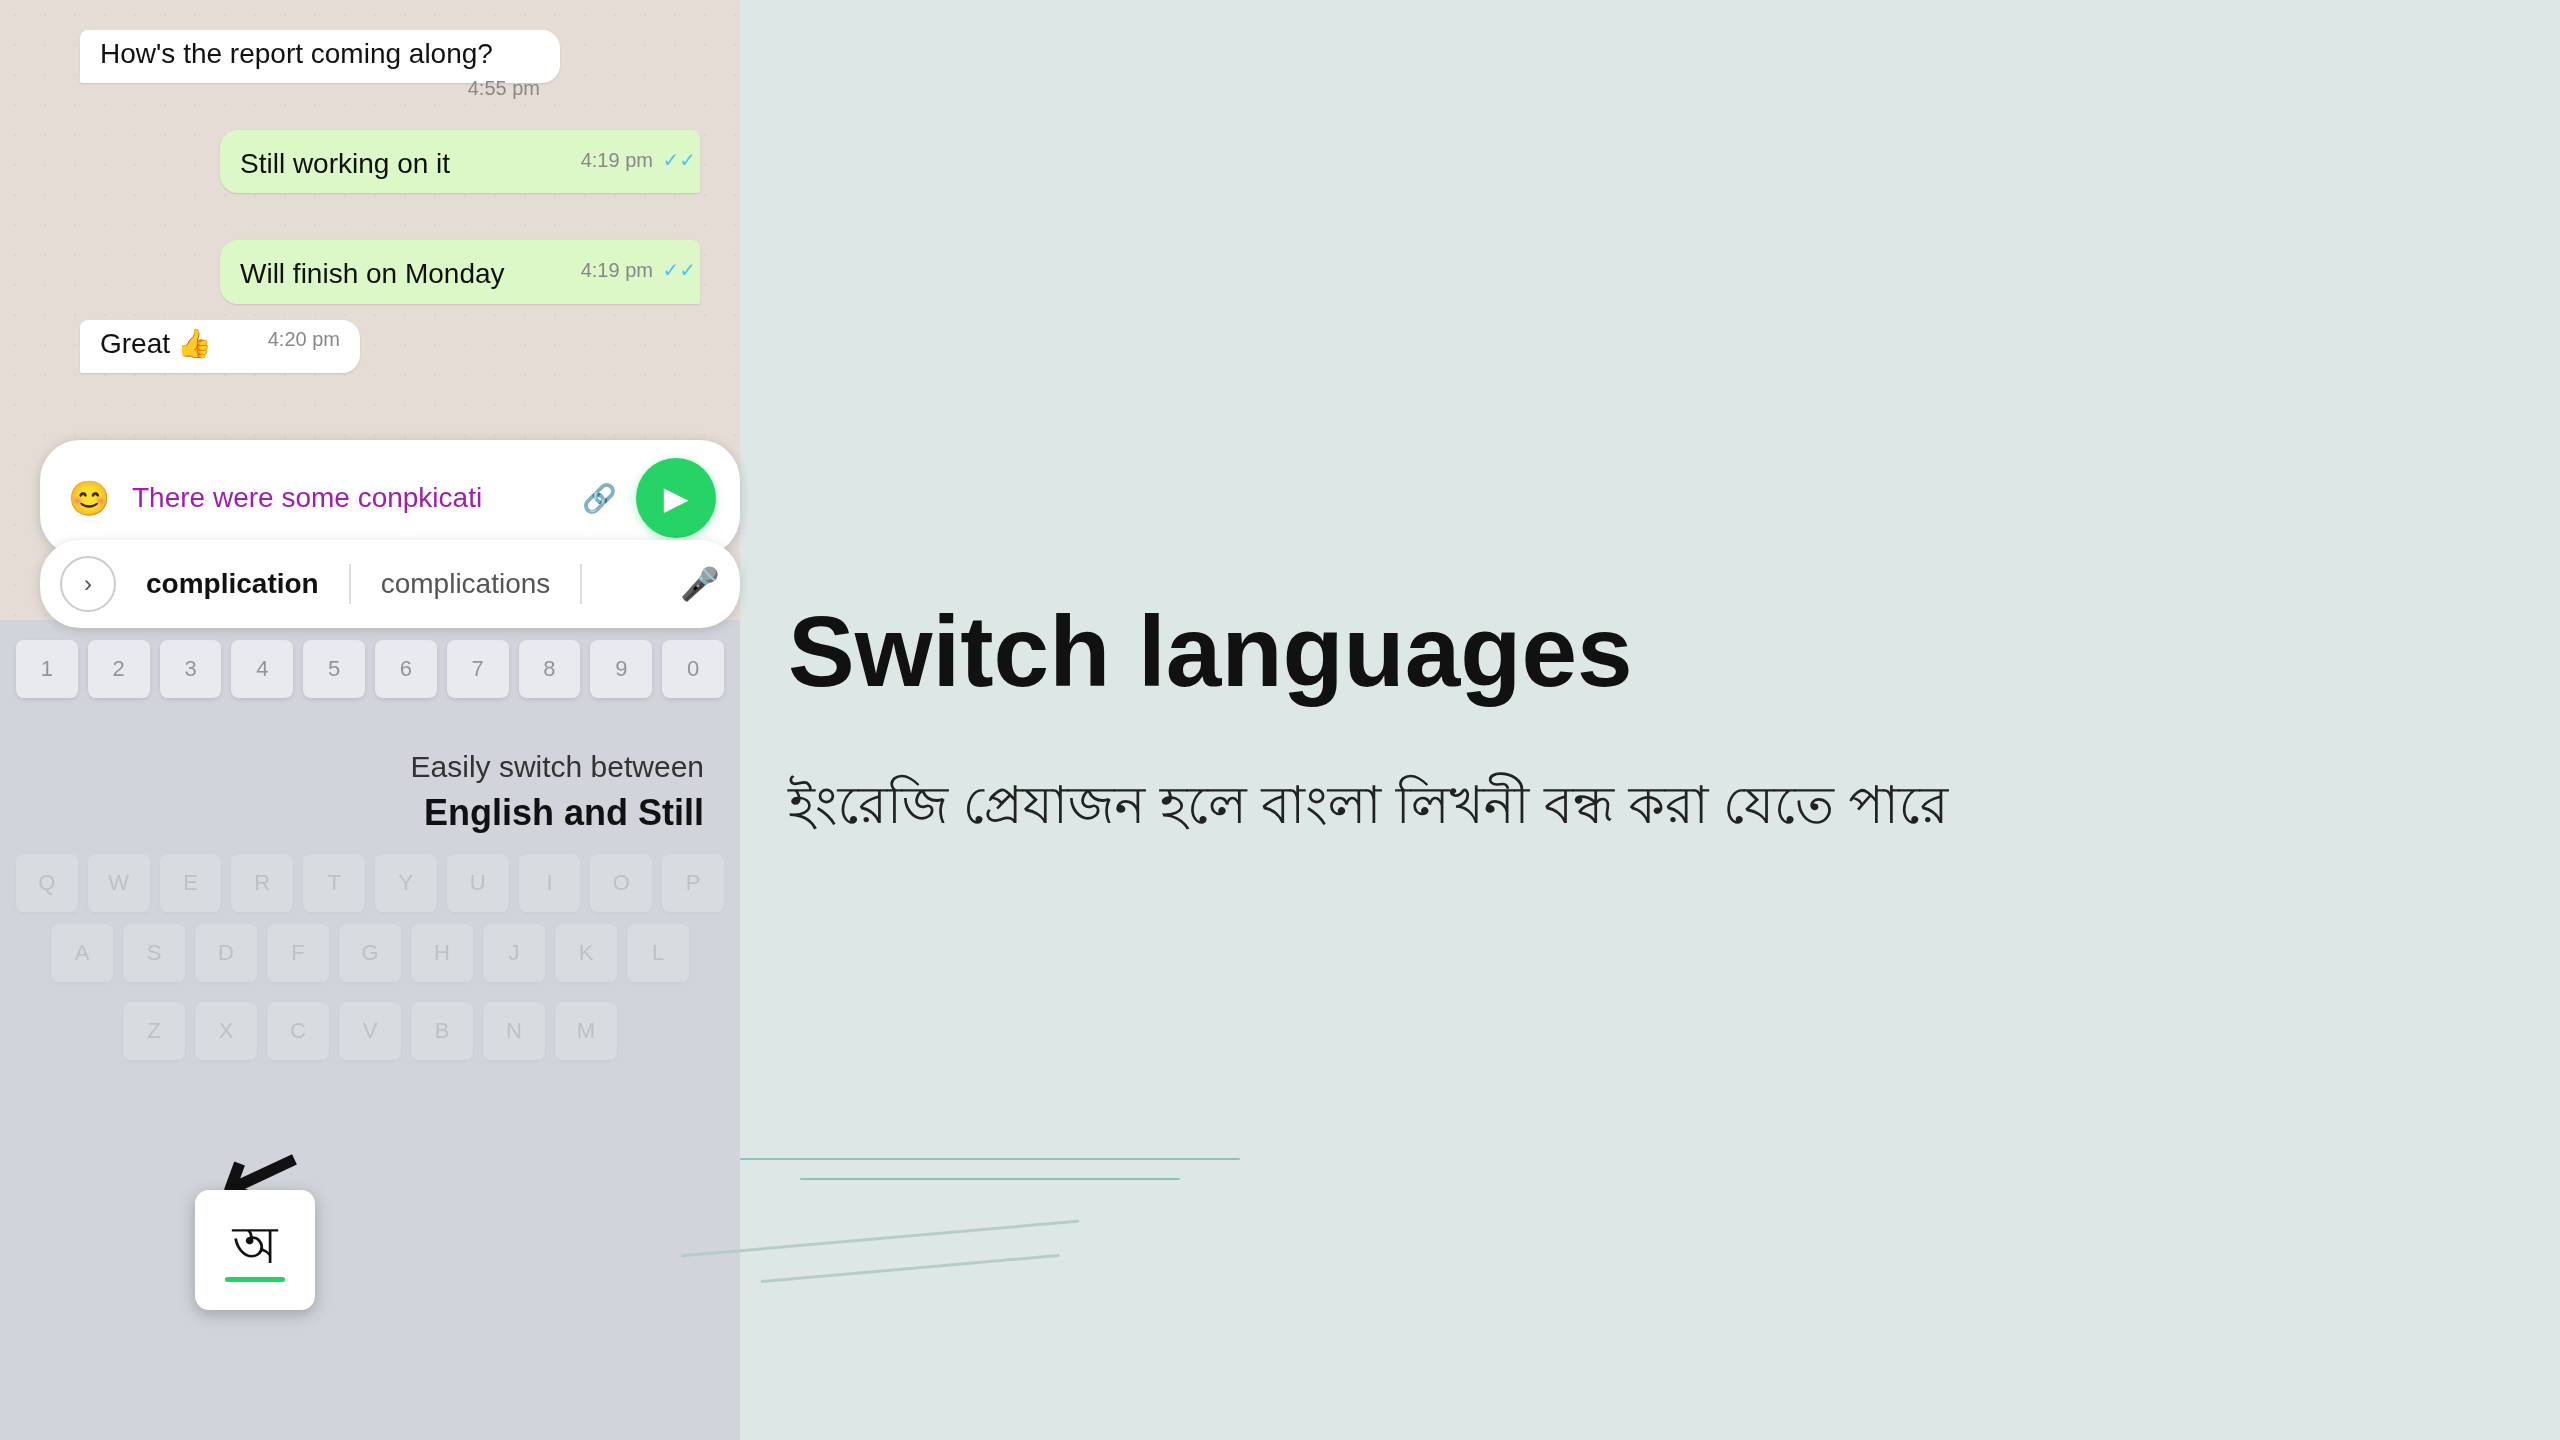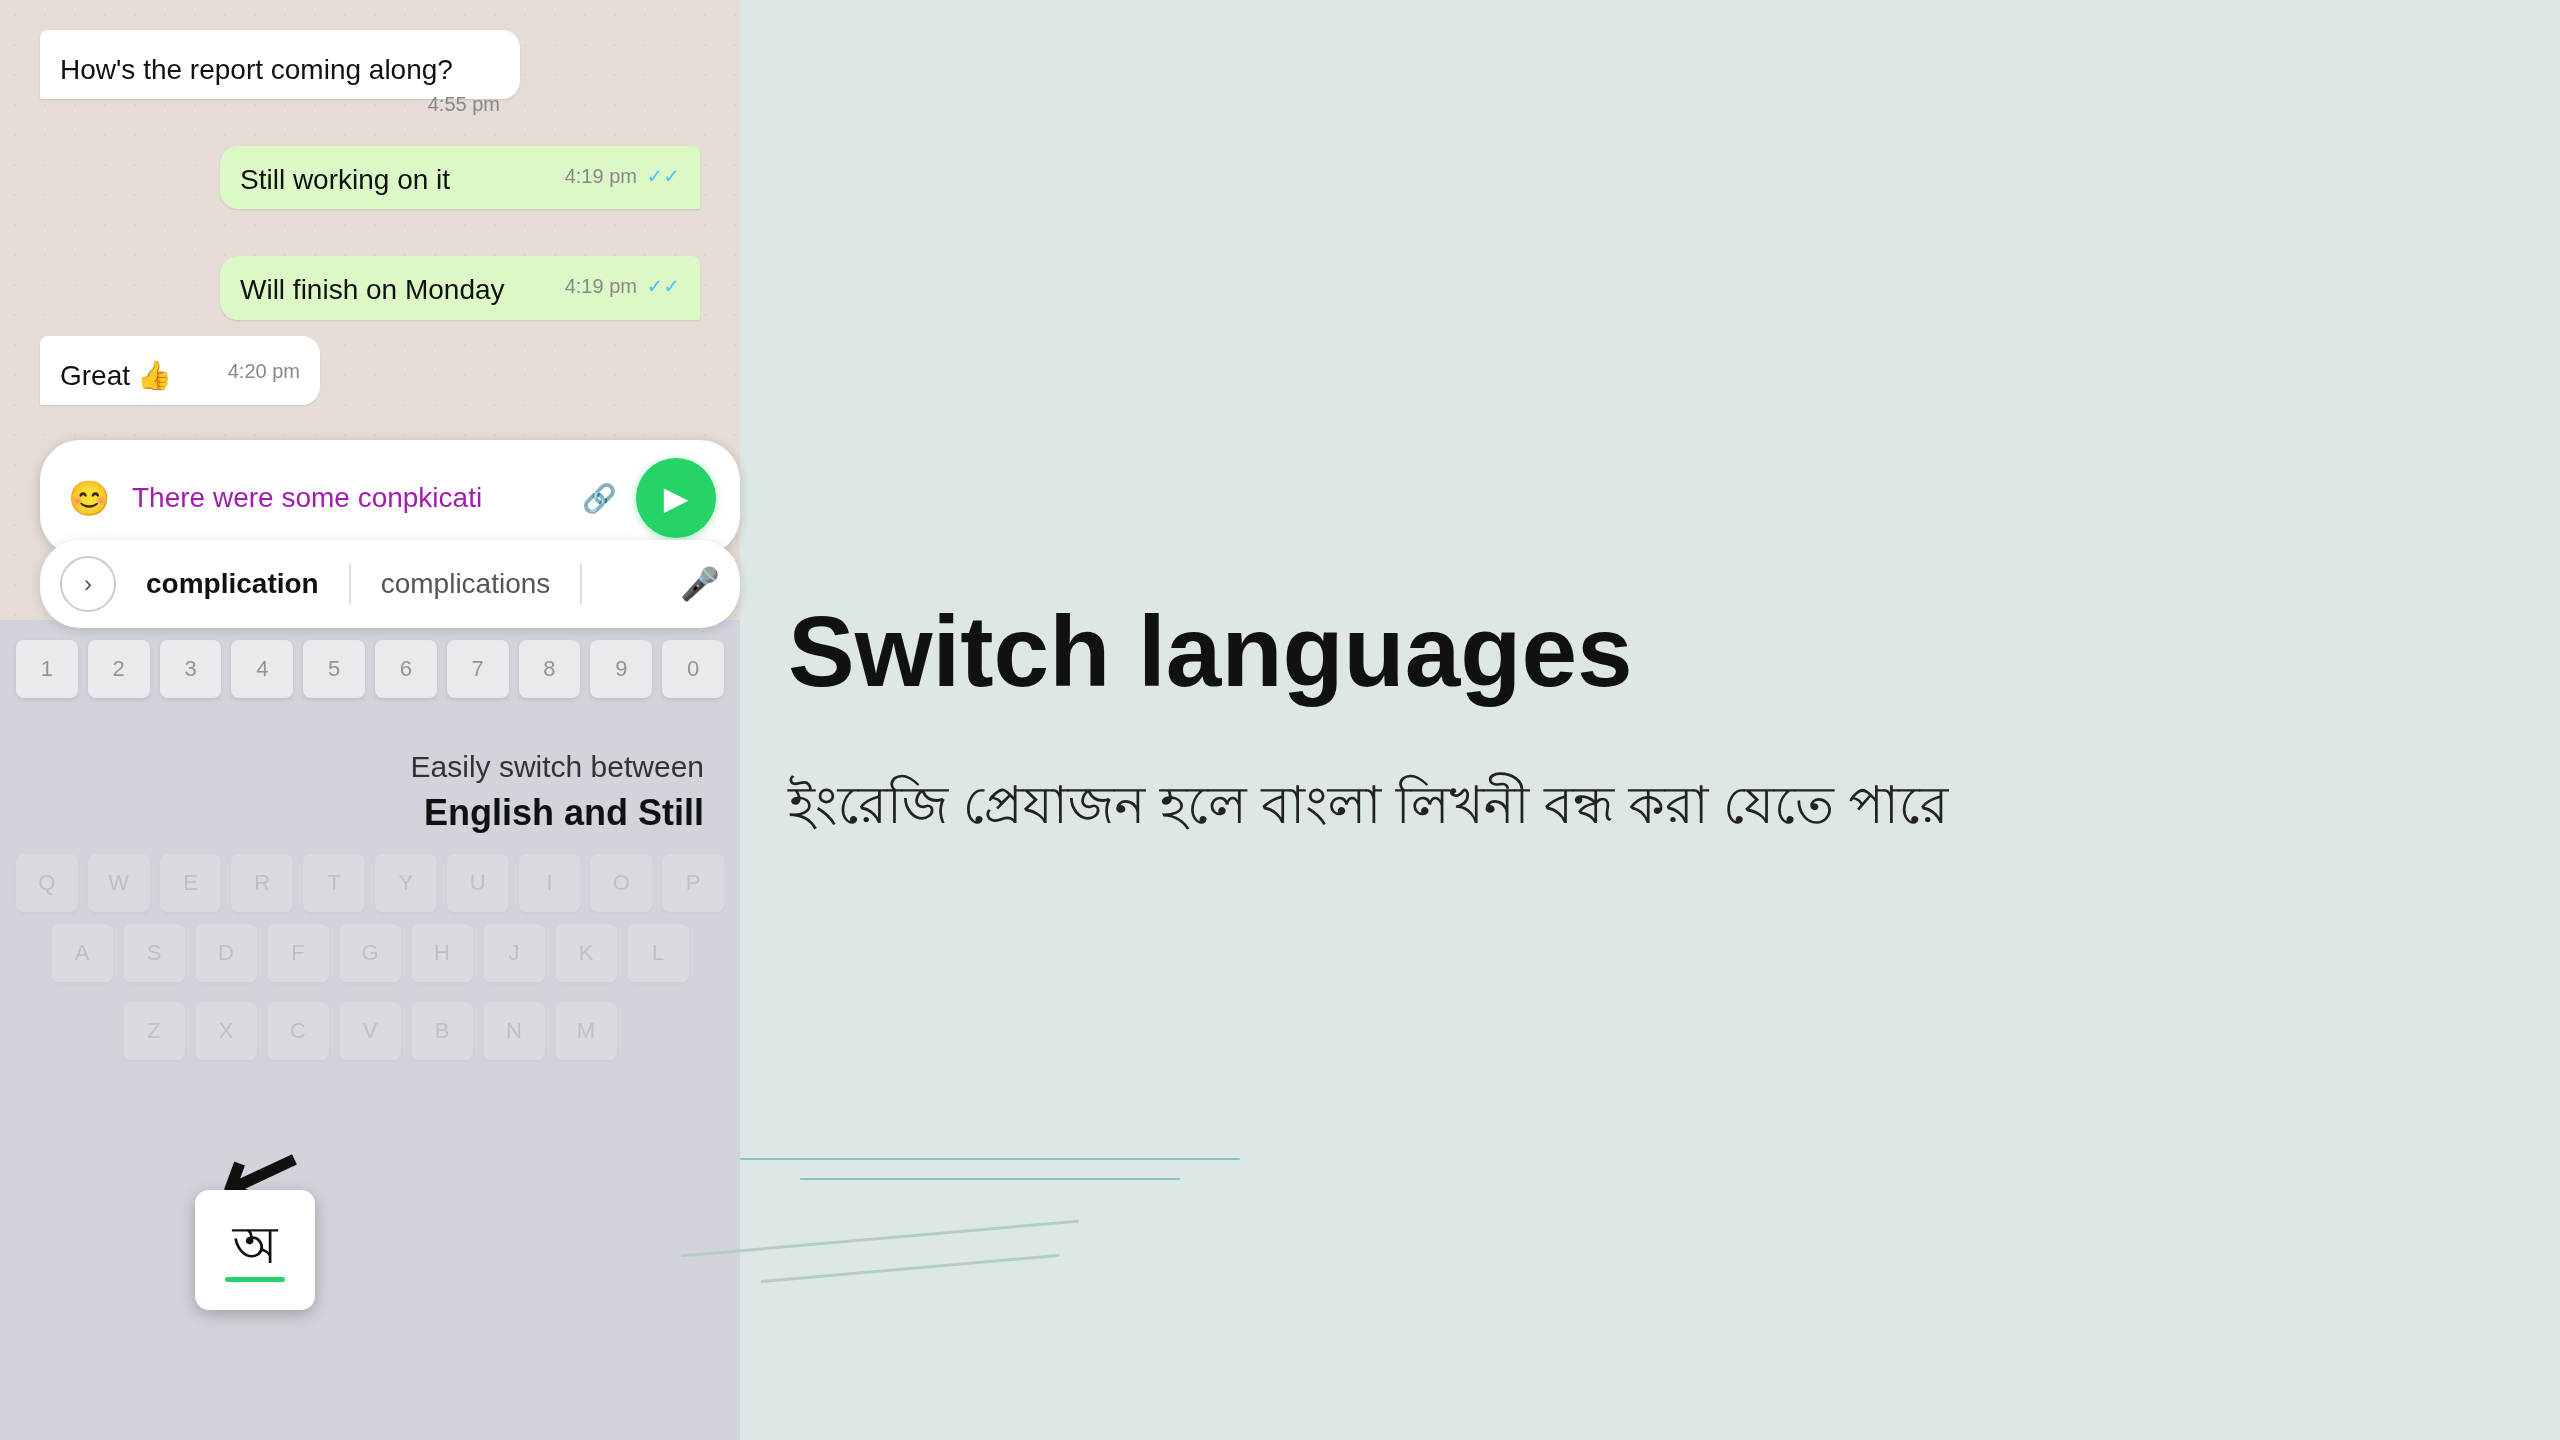--- a/index.html
+++ b/index.html
@@ -46,11 +46,12 @@
     .message-received {
       background: #fff;
       border-radius: 8px 18px 18px 2px;
-      padding: 20px 20px 10px 20px;
+      padding: 4px 20px 10px 20px;
       max-width: 480px;
       margin-bottom: 16px;
       position: relative;
       box-shadow: 0 1px 2px rgba(0,0,0,0.12);
+      margin-left: 40px;
     }
 
     .message-sent {

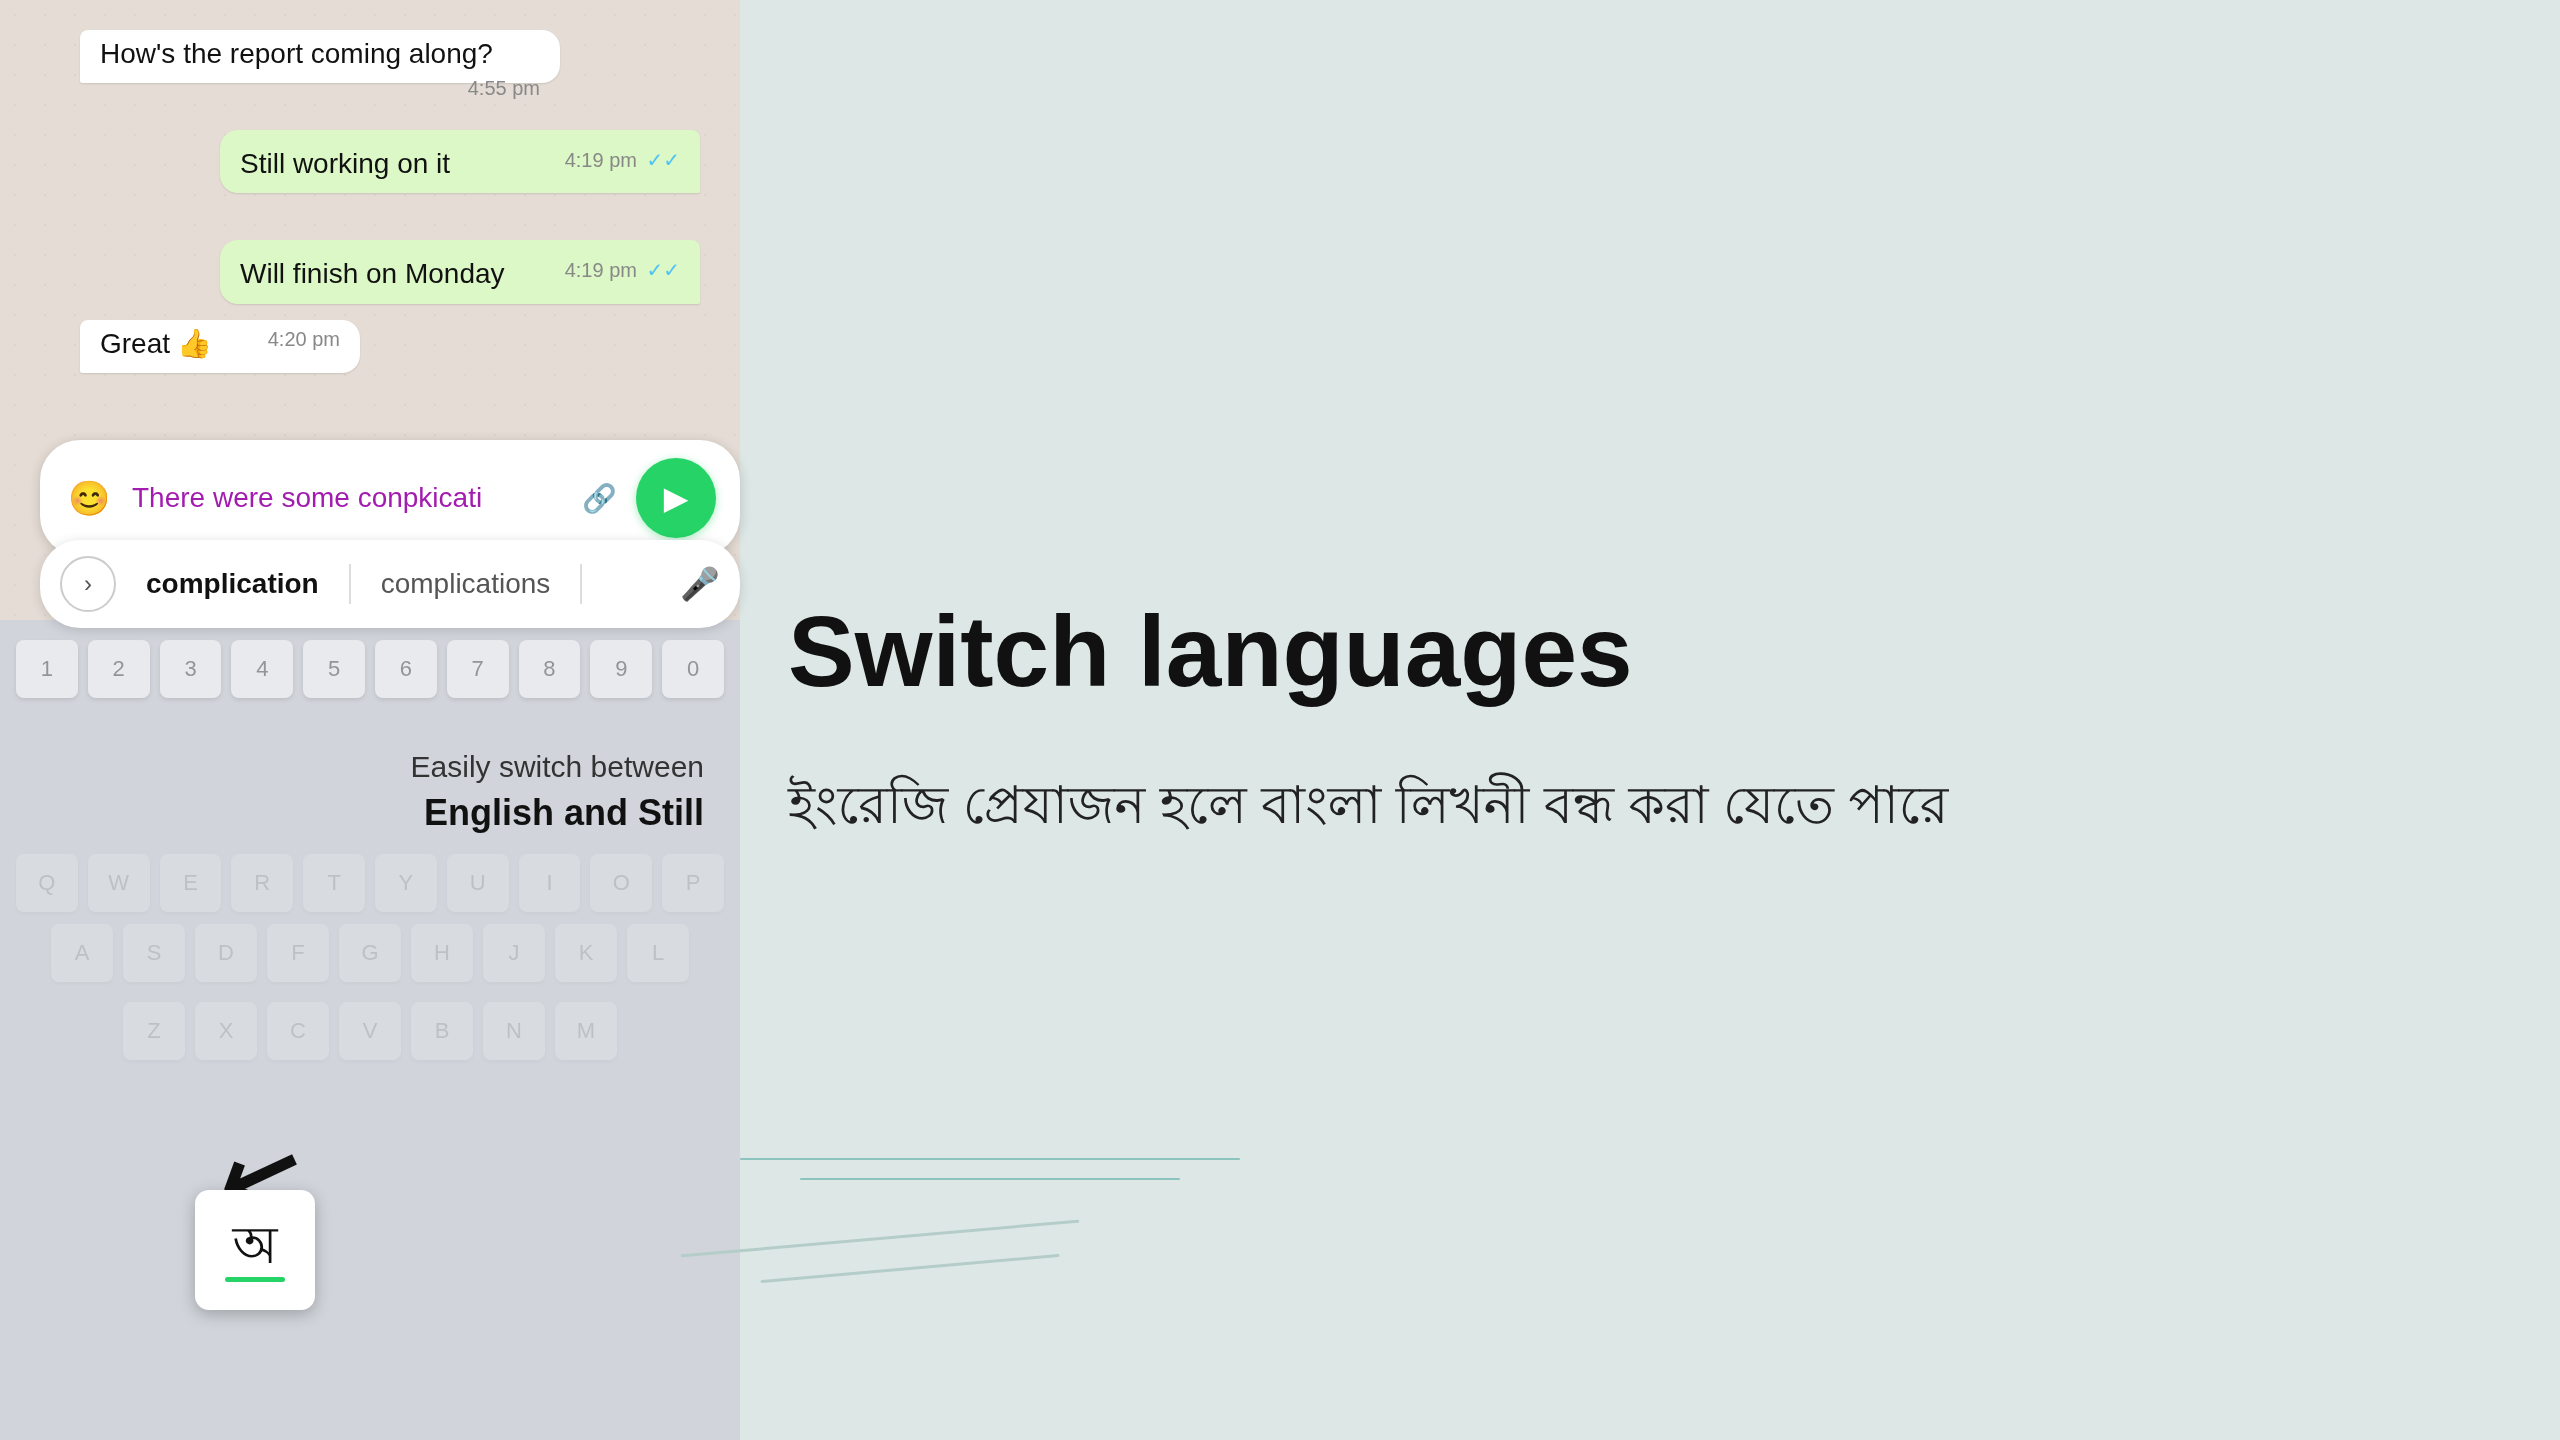--- a/index.html
+++ b/index.html
@@ -57,7 +57,7 @@
     .message-sent {
       background: #dcf8c6;
       border-radius: 18px 8px 2px 18px;
-      padding: 14px 20px 10px 20px;
+      padding: 14px 4px 10px 20px;
       max-width: 480px;
       margin-bottom: 16px;
       margin-left: auto;

